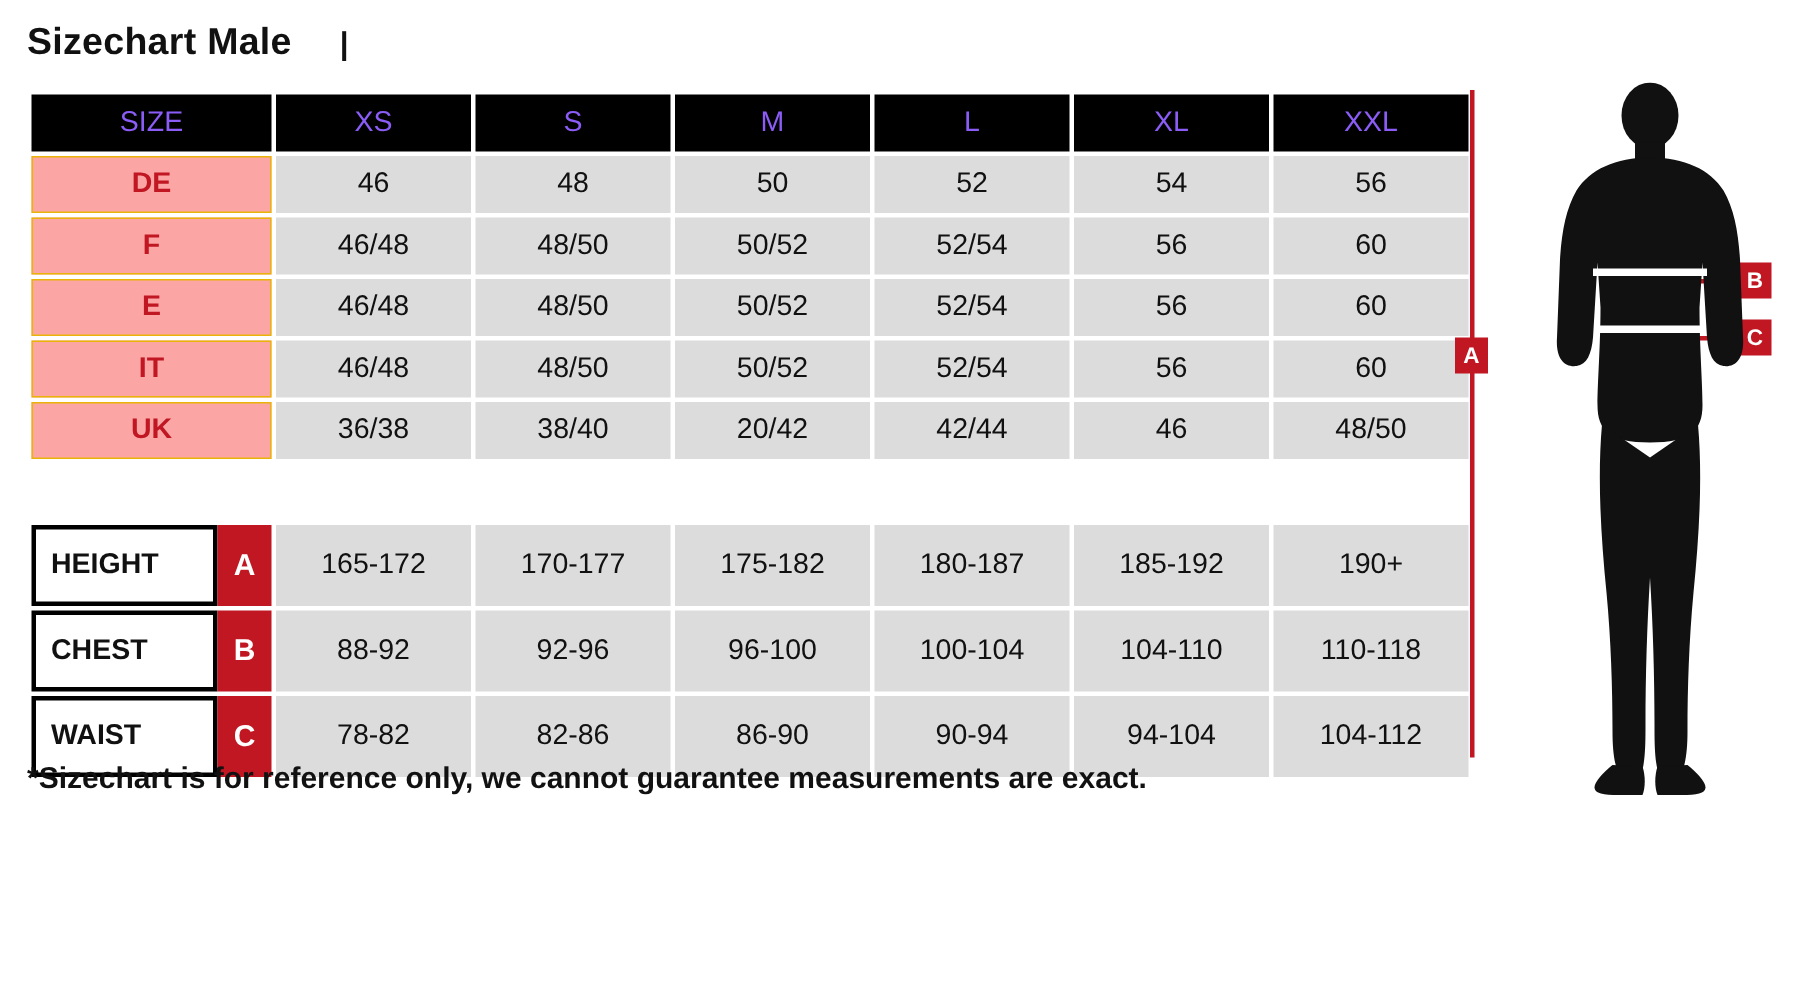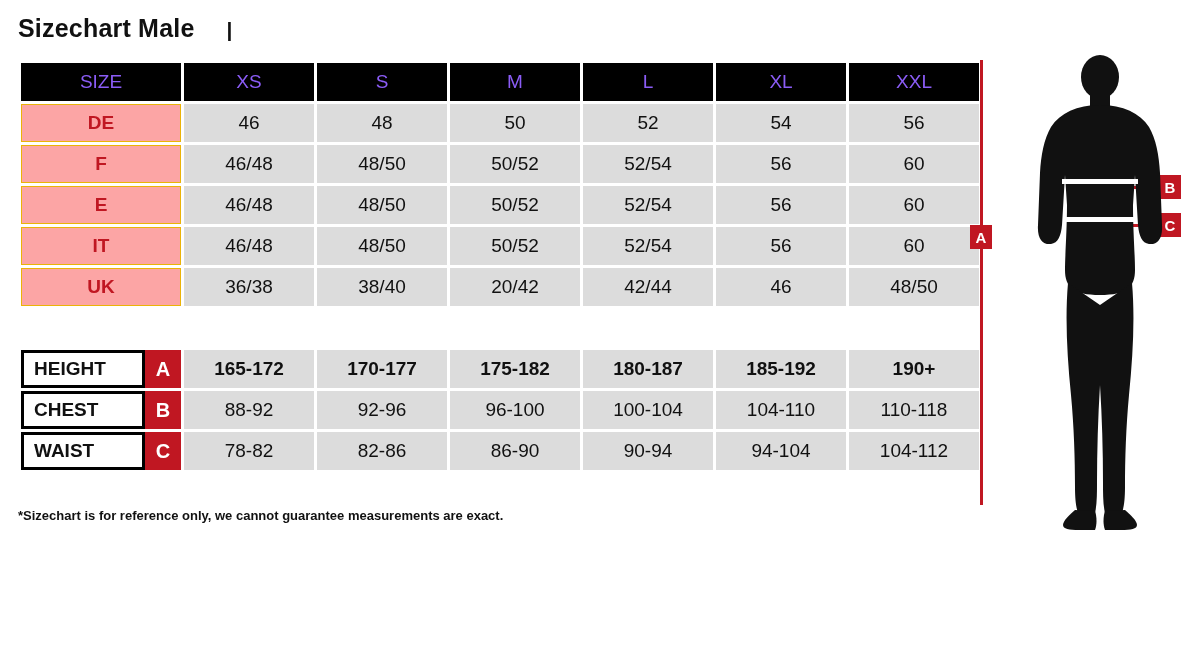--- a/index.html
+++ b/index.html
@@ -99,7 +99,7 @@
   }
   .meas-inner {
     display: flex;
-    height: 38px;
+    height: 54px;
     width: 100%;
     box-sizing: border-box;
   }

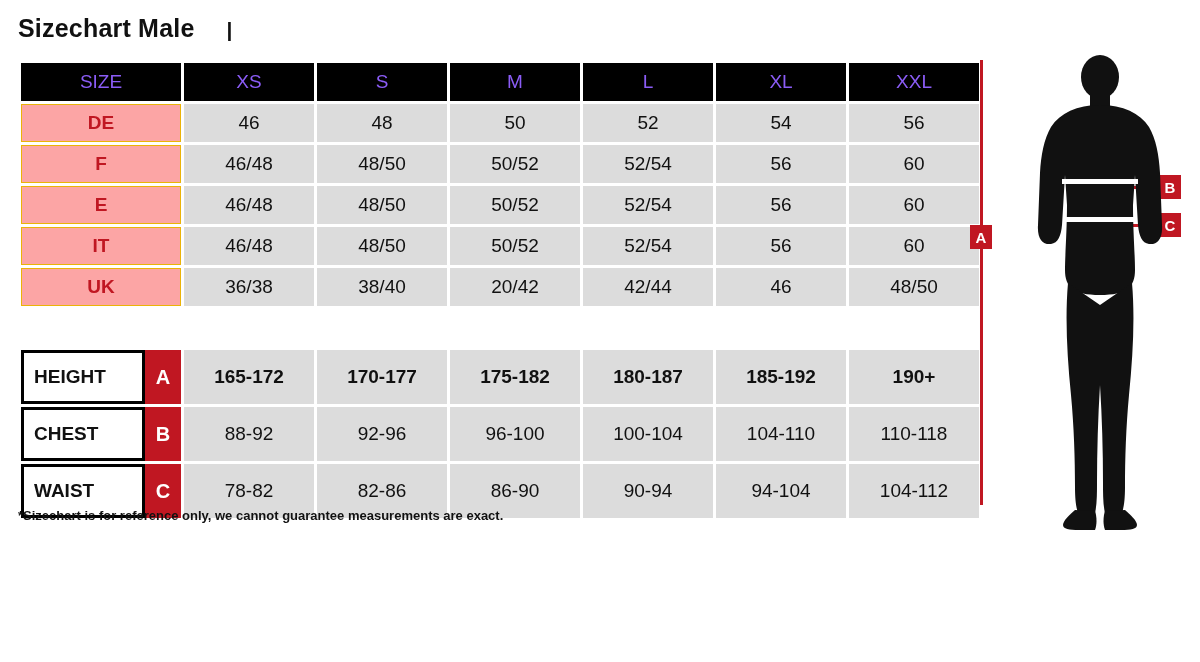--- a/index.html
+++ b/index.html
@@ -128,7 +128,7 @@
     justify-content: center;
     box-sizing: border-box;
   }
-  .bold-val { font-weight: bold; }
+  .bold-val { font-weight: normal; }
 
   .footnote {
     position: absolute;

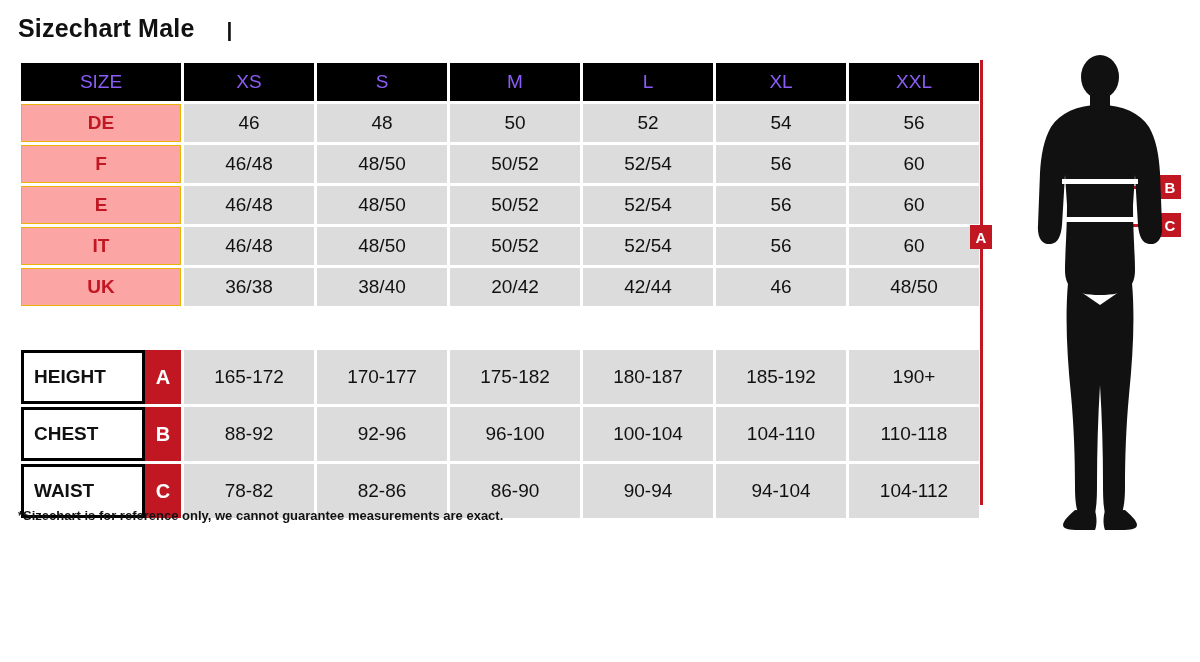--- a/index.html
+++ b/index.html
@@ -134,7 +134,7 @@
     position: absolute;
     left: 18px;
     top: 508px;
-    font-size: 13px;
+    font-size: 20px;
     font-weight: bold;
     color: #111111;
   }

